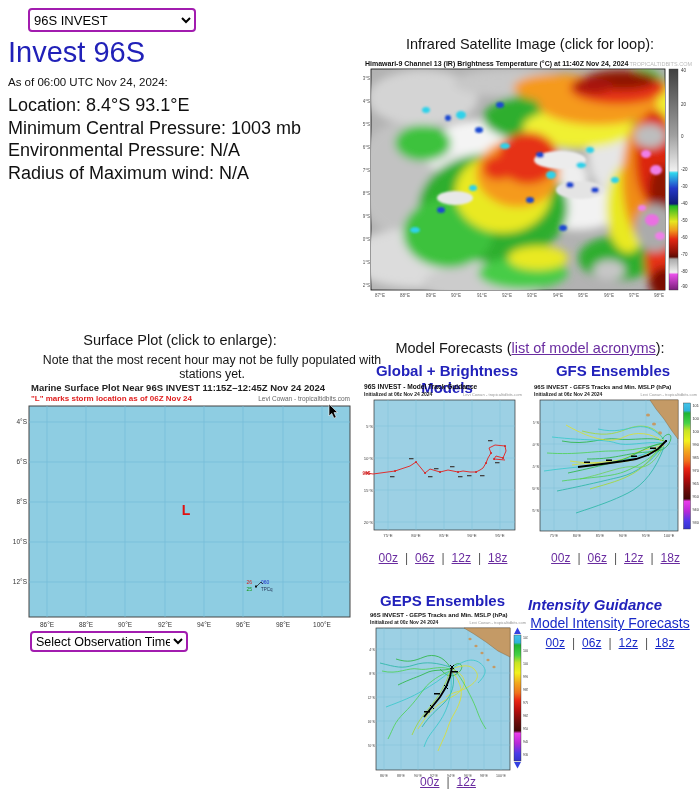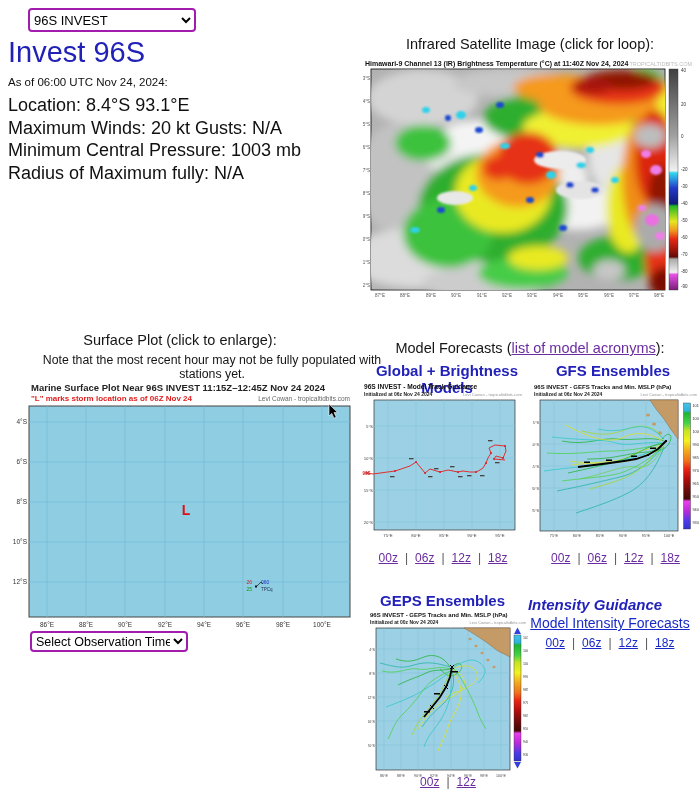--- a/index.html
+++ b/index.html
@@ -35,7 +35,6 @@
 
 <div class="abs" style="left:8px;top:94px;">
   <div class="info-line">Location: 8.4°S 93.1°E</div>
-  <div class="info-line">Maximum Winds: 20 kt  Gusts: N/A</div>
   <div class="info-line">Minimum Central Pressure: 1003 mb</div>
   <div class="info-line">Radius of Maximum fully: N/A</div>
 </div>

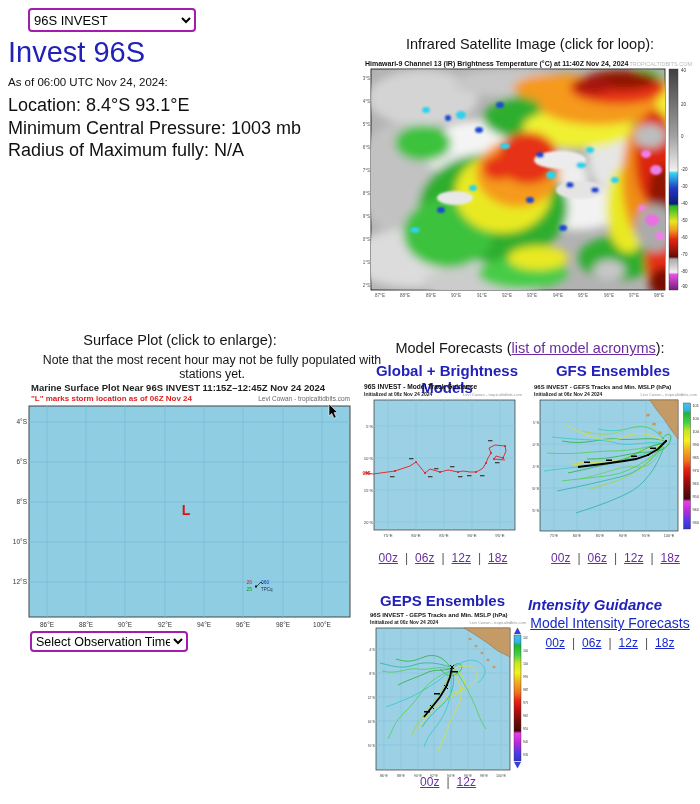--- a/index.html
+++ b/index.html
@@ -36,6 +36,7 @@
 <div class="abs" style="left:8px;top:94px;">
   <div class="info-line">Location: 8.4°S 93.1°E</div>
   <div class="info-line">Minimum Central Pressure: 1003 mb</div>
+  <div class="info-line">Environmental Pressure: N/A</div>
   <div class="info-line">Radius of Maximum fully: N/A</div>
 </div>
 

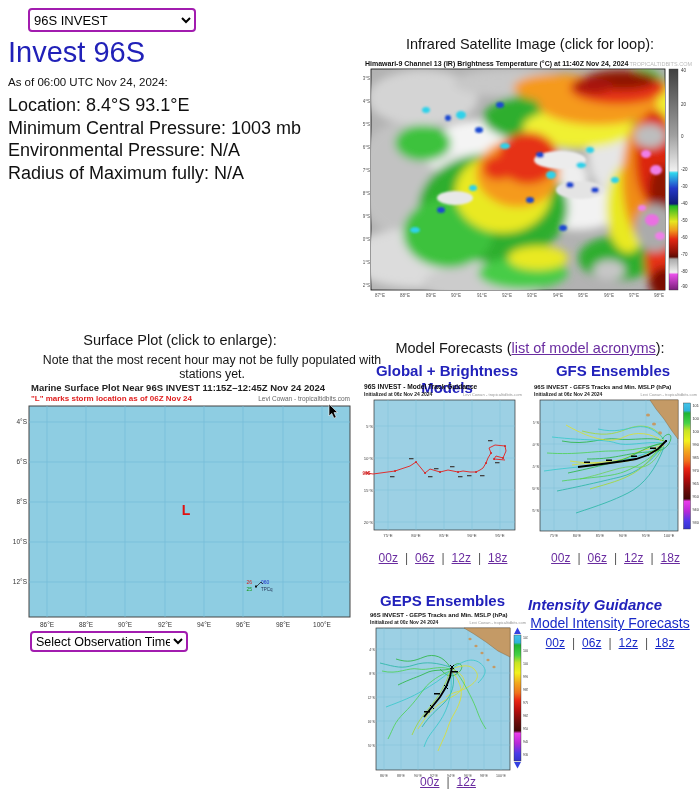--- a/index.html
+++ b/index.html
@@ -37,7 +37,7 @@
   <div class="info-line">Location: 8.4°S 93.1°E</div>
   <div class="info-line">Minimum Central Pressure: 1003 mb</div>
   <div class="info-line">Environmental Pressure: N/A</div>
-  <div class="info-line">Radius of Maximum fully: N/A</div>
+  <div class="info-line">Radius of Maximum wind: N/A</div>
 </div>
 
 <div class="abs sec-h" style="left:360px;top:36px;width:340px;">Infrared Satellite Image (click for loop):</div>

